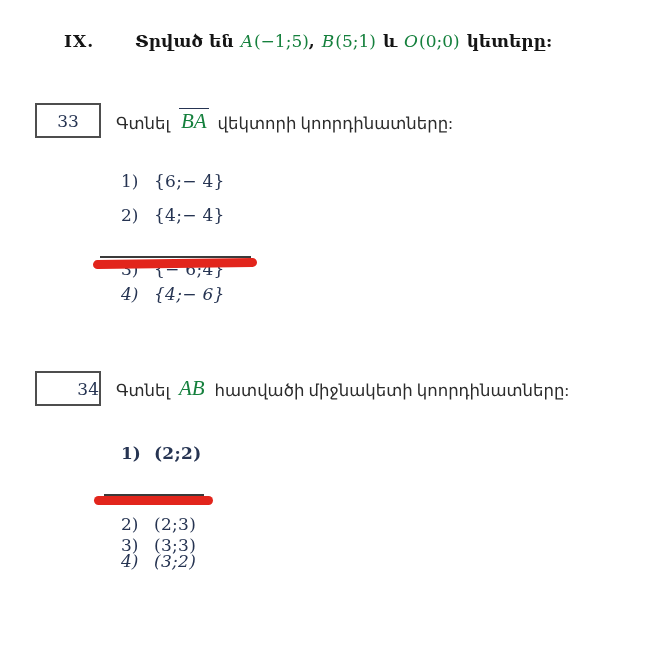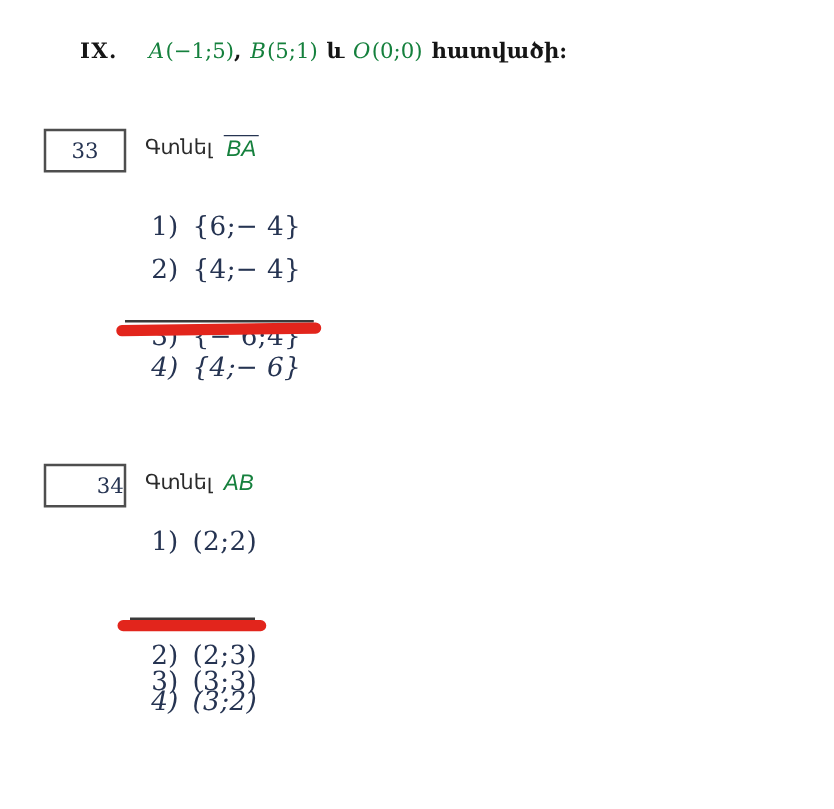--- a/index.html
+++ b/index.html
@@ -18,7 +18,7 @@
     font-size:17px;font-weight:bold;color:#151515;
     white-space:nowrap;
   }
-  .roman{margin-right:18px;letter-spacing:1px;}
+  .roman{margin-right:34px;letter-spacing:1px;}
   .hy-bold{font-weight:bold;color:#151515;}
   .comma{margin-left:-7px;}
 

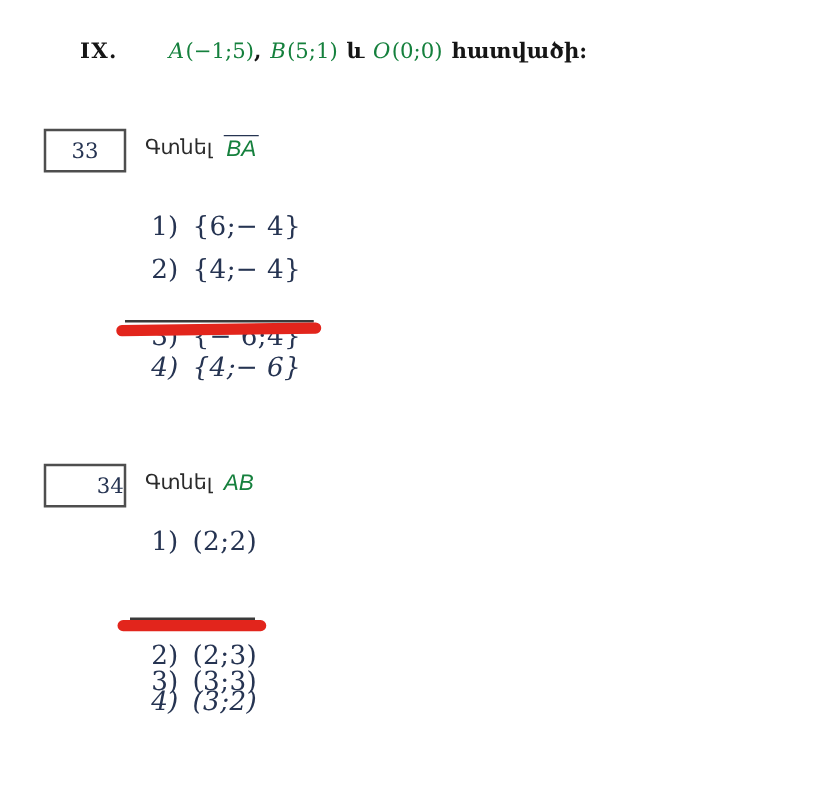--- a/index.html
+++ b/index.html
@@ -77,6 +77,7 @@
 
   <div class="heading">
     <span class="roman">IX.</span>
+    <span class="hy-bold">Տրված են</span>
     <span class="math"><span class="ml">A</span><span class="mc">(−1;5)</span></span>
     <span class="hy-bold comma">,</span>
     <span class="math"><span class="ml">B</span><span class="mc">(5;1)</span></span>

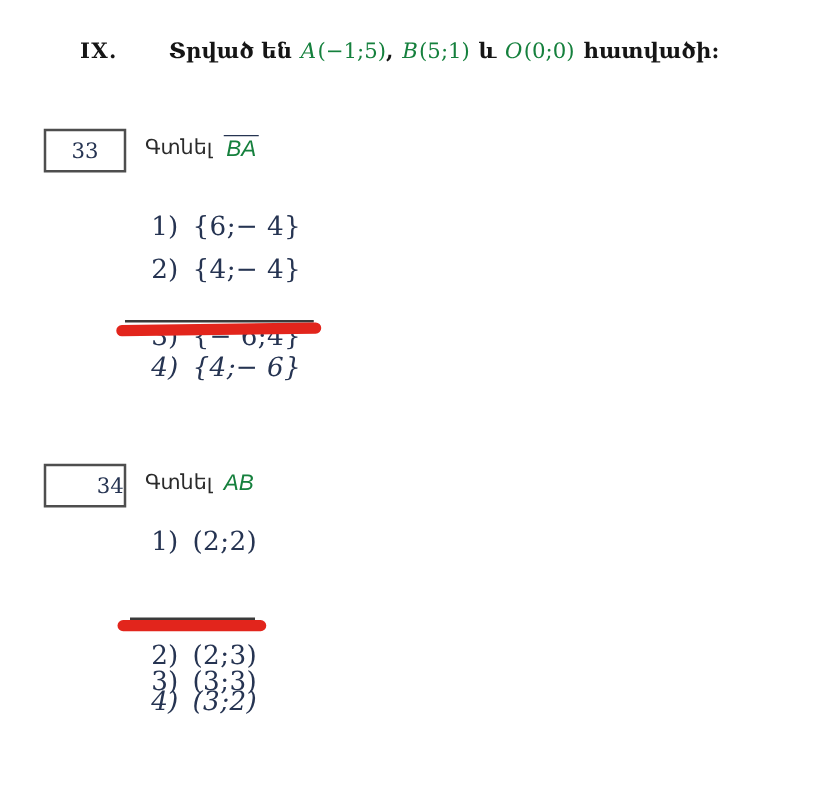--- a/index.html
+++ b/index.html
@@ -83,7 +83,7 @@
     <span class="math"><span class="ml">B</span><span class="mc">(5;1)</span></span>
     <span class="hy-bold">և</span>
     <span class="math"><span class="ml">O</span><span class="mc">(0;0)</span></span>
-    <span class="hy-bold">հատվածի:</span>
+    <span class="hy-bold">կետերը:</span>
   </div>
 
   <div class="qbox" style="top:103px;">

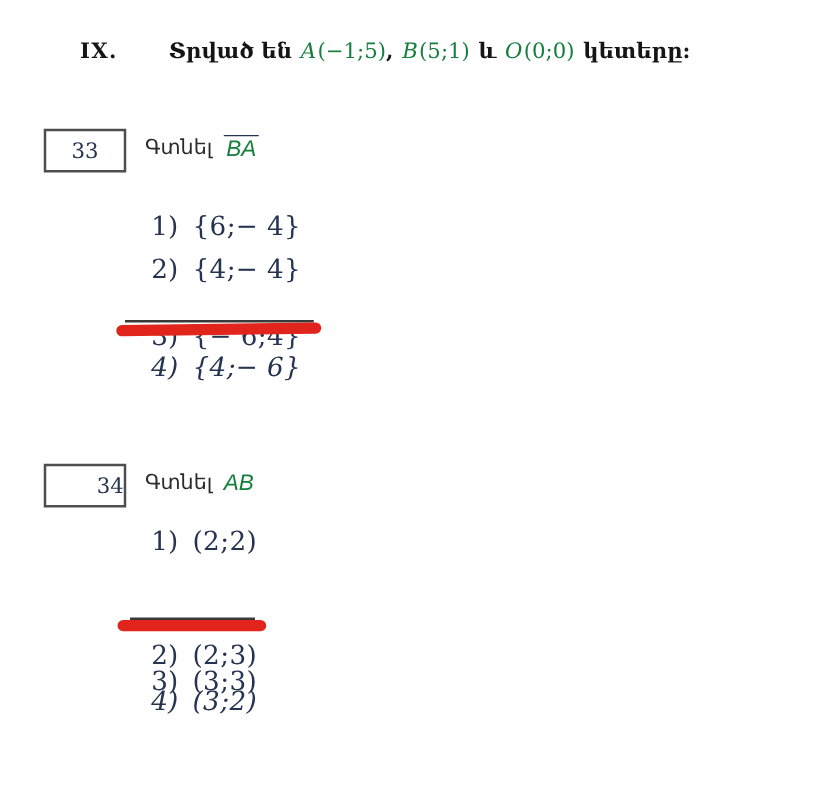--- a/index.html
+++ b/index.html
@@ -46,9 +46,9 @@
   
   .prompt{
     position:absolute;left:116px;
-    display:flex;align-items:flex-start;gap:9px;
+    display:flex;align-items:flex-end;gap:9px;
     font-size:16.5px;color:#2b2b2b;
-    font-family:Liberation Sans, sans-serif;
+    font-family:Liberation Serif, serif;
     white-space:nowrap;
   }
   .prompt .math{font-size:18px;}

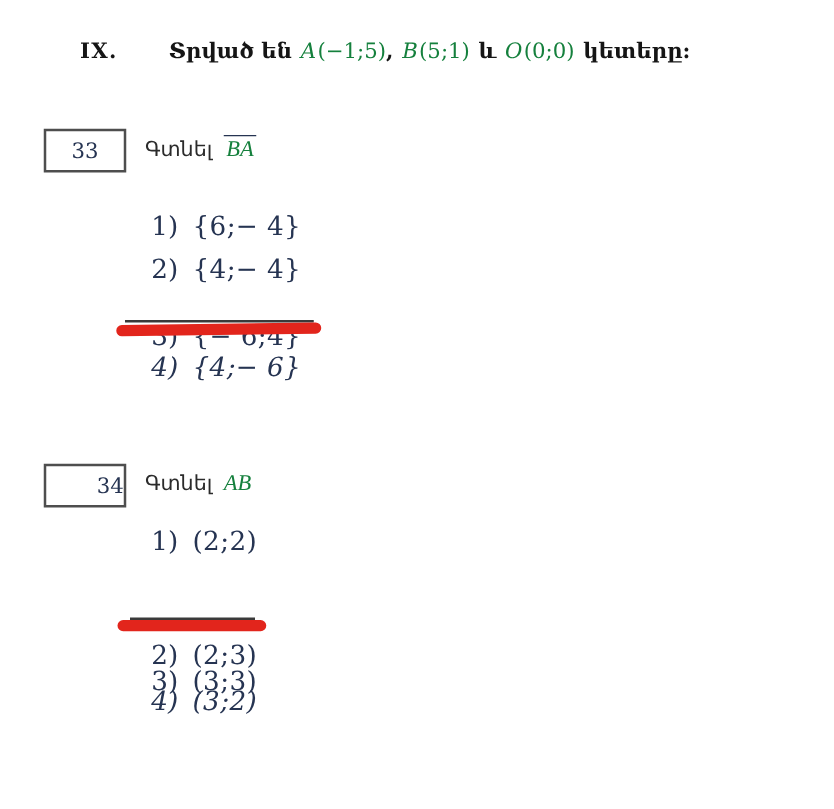--- a/index.html
+++ b/index.html
@@ -51,7 +51,7 @@
     font-family:Liberation Serif, serif;
     white-space:nowrap;
   }
-  .prompt .math{font-size:18px;}
+  .prompt .math{font-size:21px;}
 
   
   .opt{

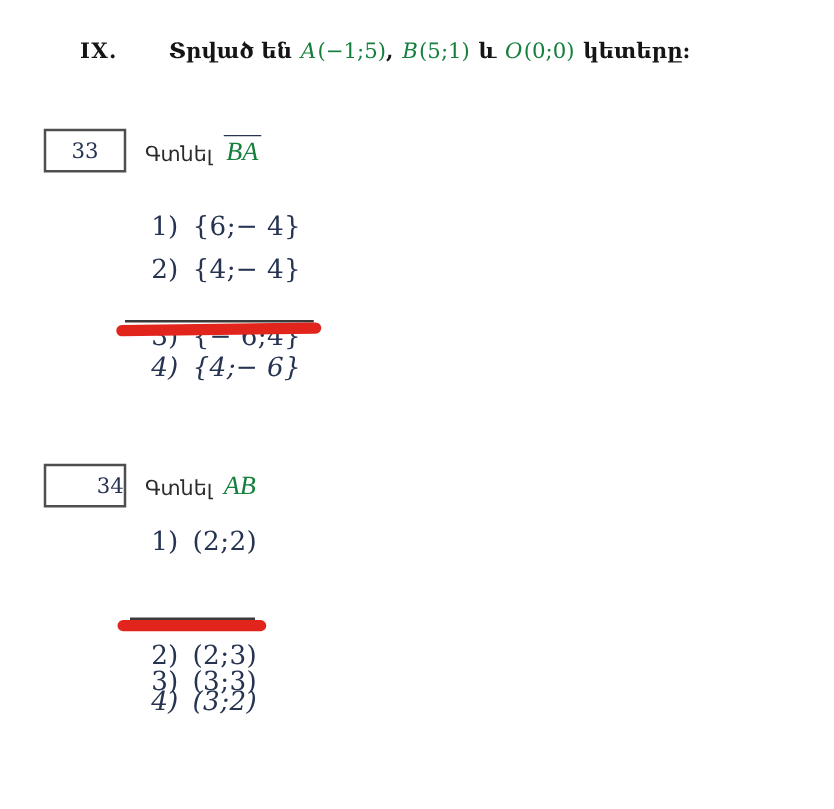--- a/index.html
+++ b/index.html
@@ -93,6 +93,7 @@
   <div class="prompt" style="top:108px;">
     <span>Գտնել</span>
     <span class="math"><span class="overlined">BA</span></span>
+    <span>վեկտորի կոորդինատները:</span>
   </div>
 
   <div class="opt" style="top:171px;">

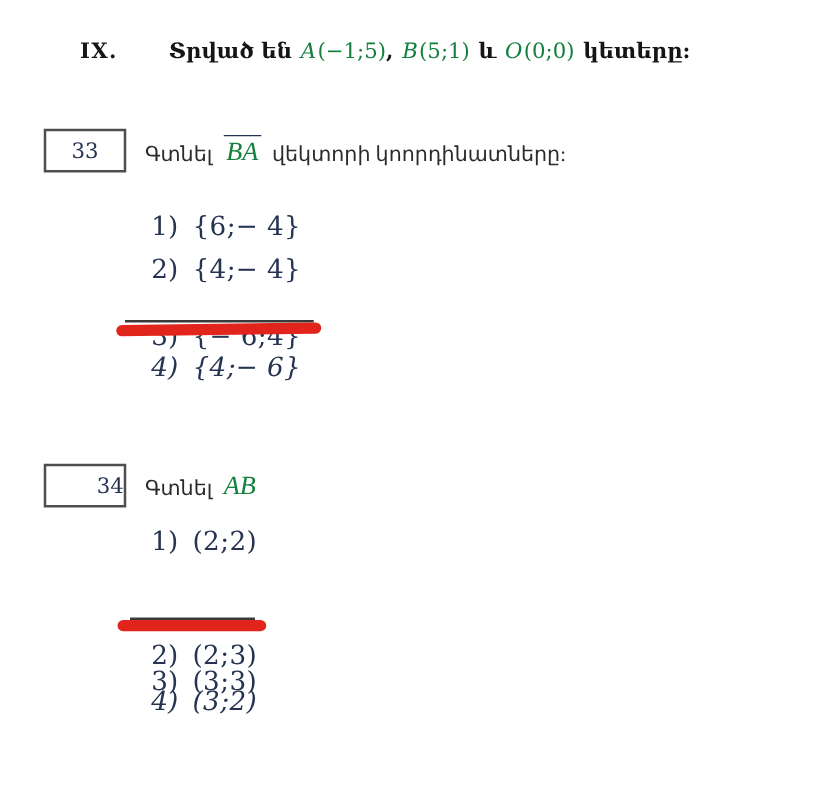--- a/index.html
+++ b/index.html
@@ -56,7 +56,7 @@
   
   .opt{
     position:absolute;left:121px;
-    font-size:21px;color:#263452;
+    font-size:17px;color:#263452;
     white-space:nowrap;line-height:20px;
   }
   .onum{display:inline-block;width:33px;}

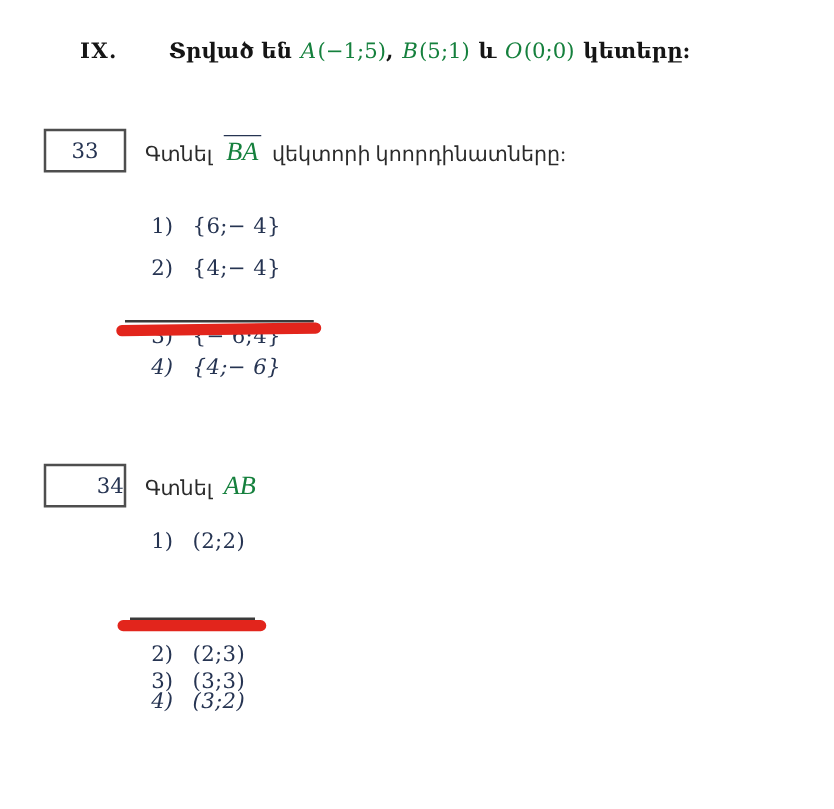--- a/index.html
+++ b/index.html
@@ -119,6 +119,7 @@
   <div class="prompt" style="top:376px;">
     <span>Գտնել</span>
     <span class="math"><span class="ml">AB</span></span>
+    <span>հատվածի միջնակետի կոորդինատները:</span>
   </div>
 
   <div class="opt" style="top:423px;">

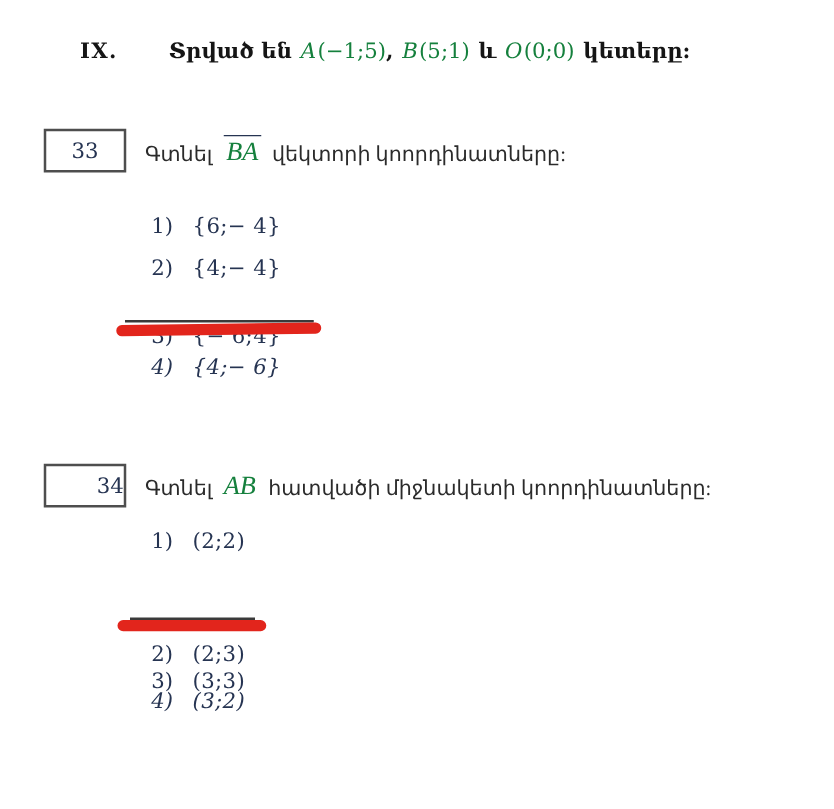--- a/index.html
+++ b/index.html
@@ -122,7 +122,7 @@
     <span>հատվածի միջնակետի կոորդինատները:</span>
   </div>
 
-  <div class="opt" style="top:423px;">
+  <div class="opt" style="top:443px;font-weight:bold;">
     <span class="onum">1)</span><span class="oval">(2;2)</span>
   </div>
   <div class="opt" style="top:478px;margin-top:36px;">

